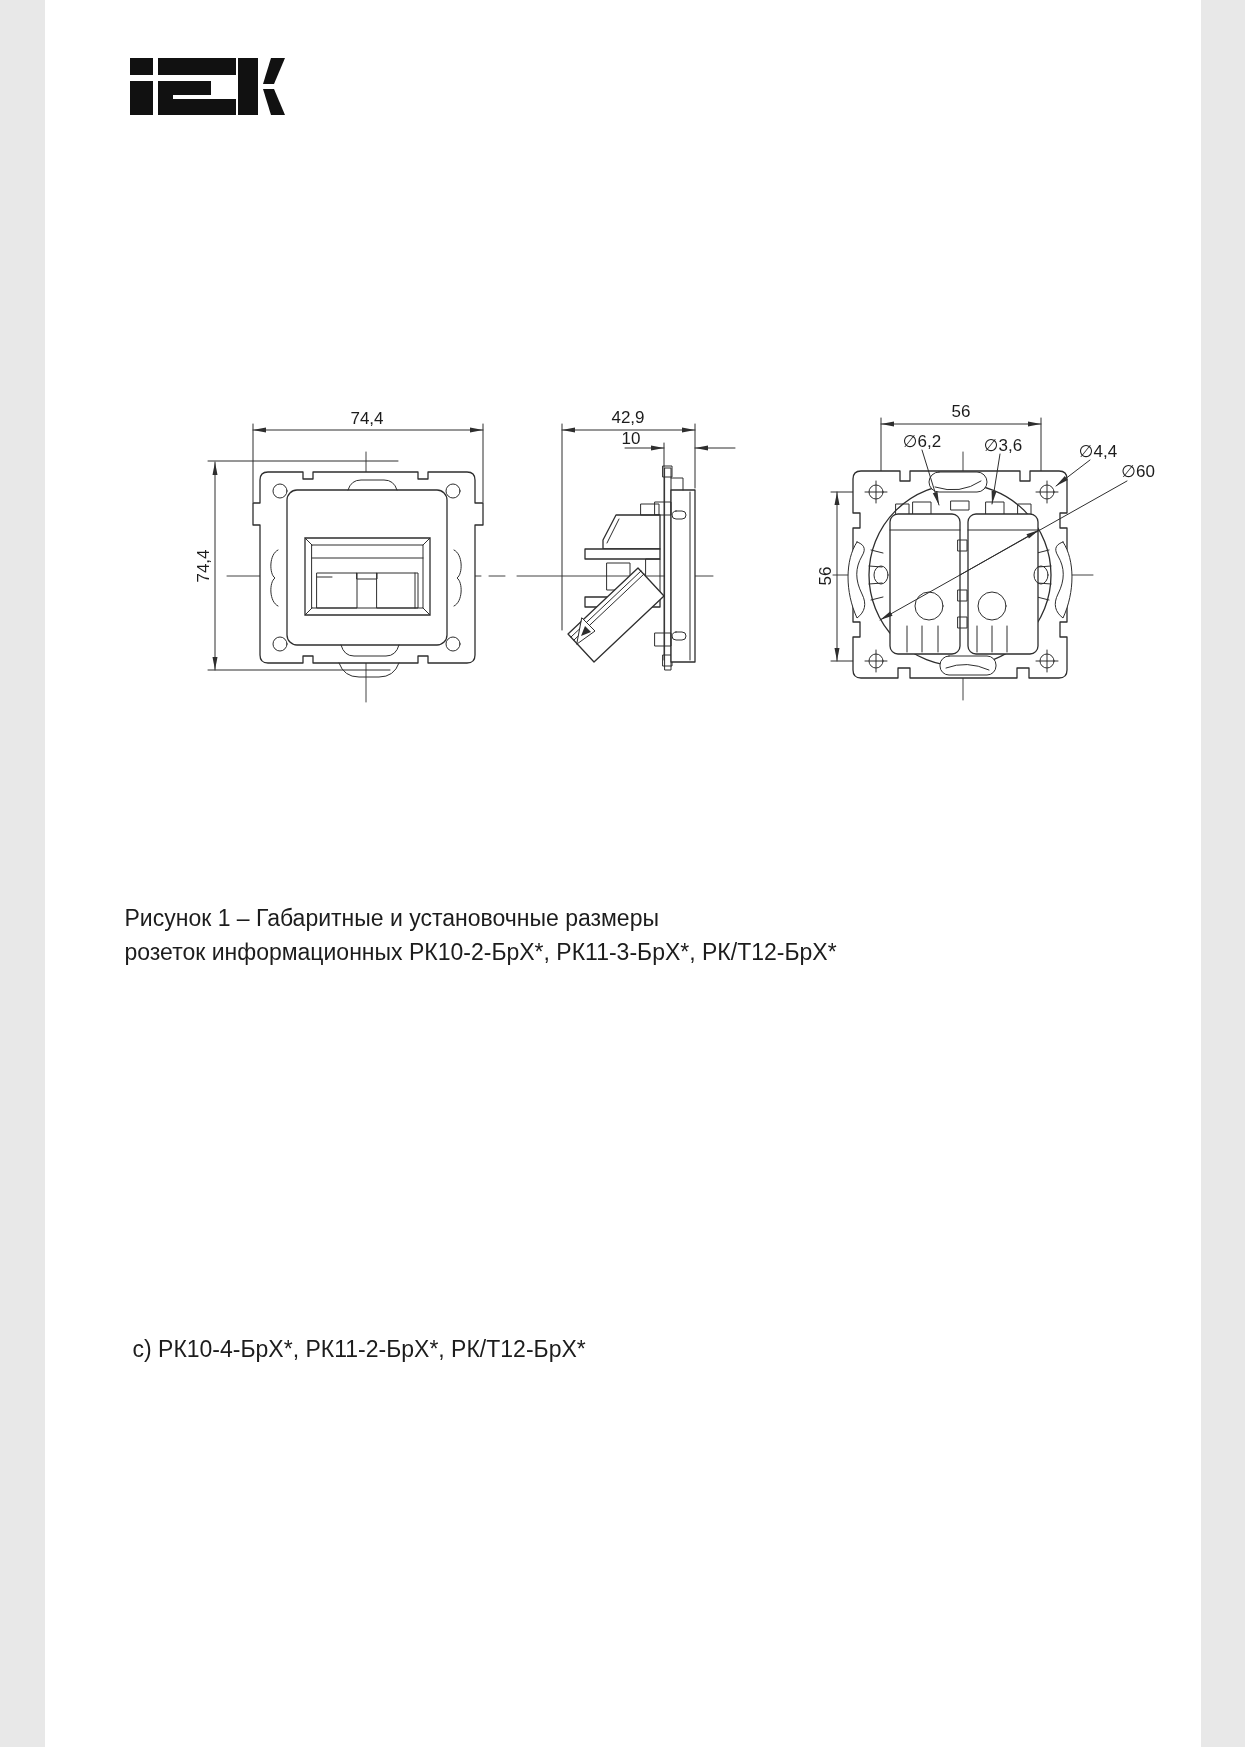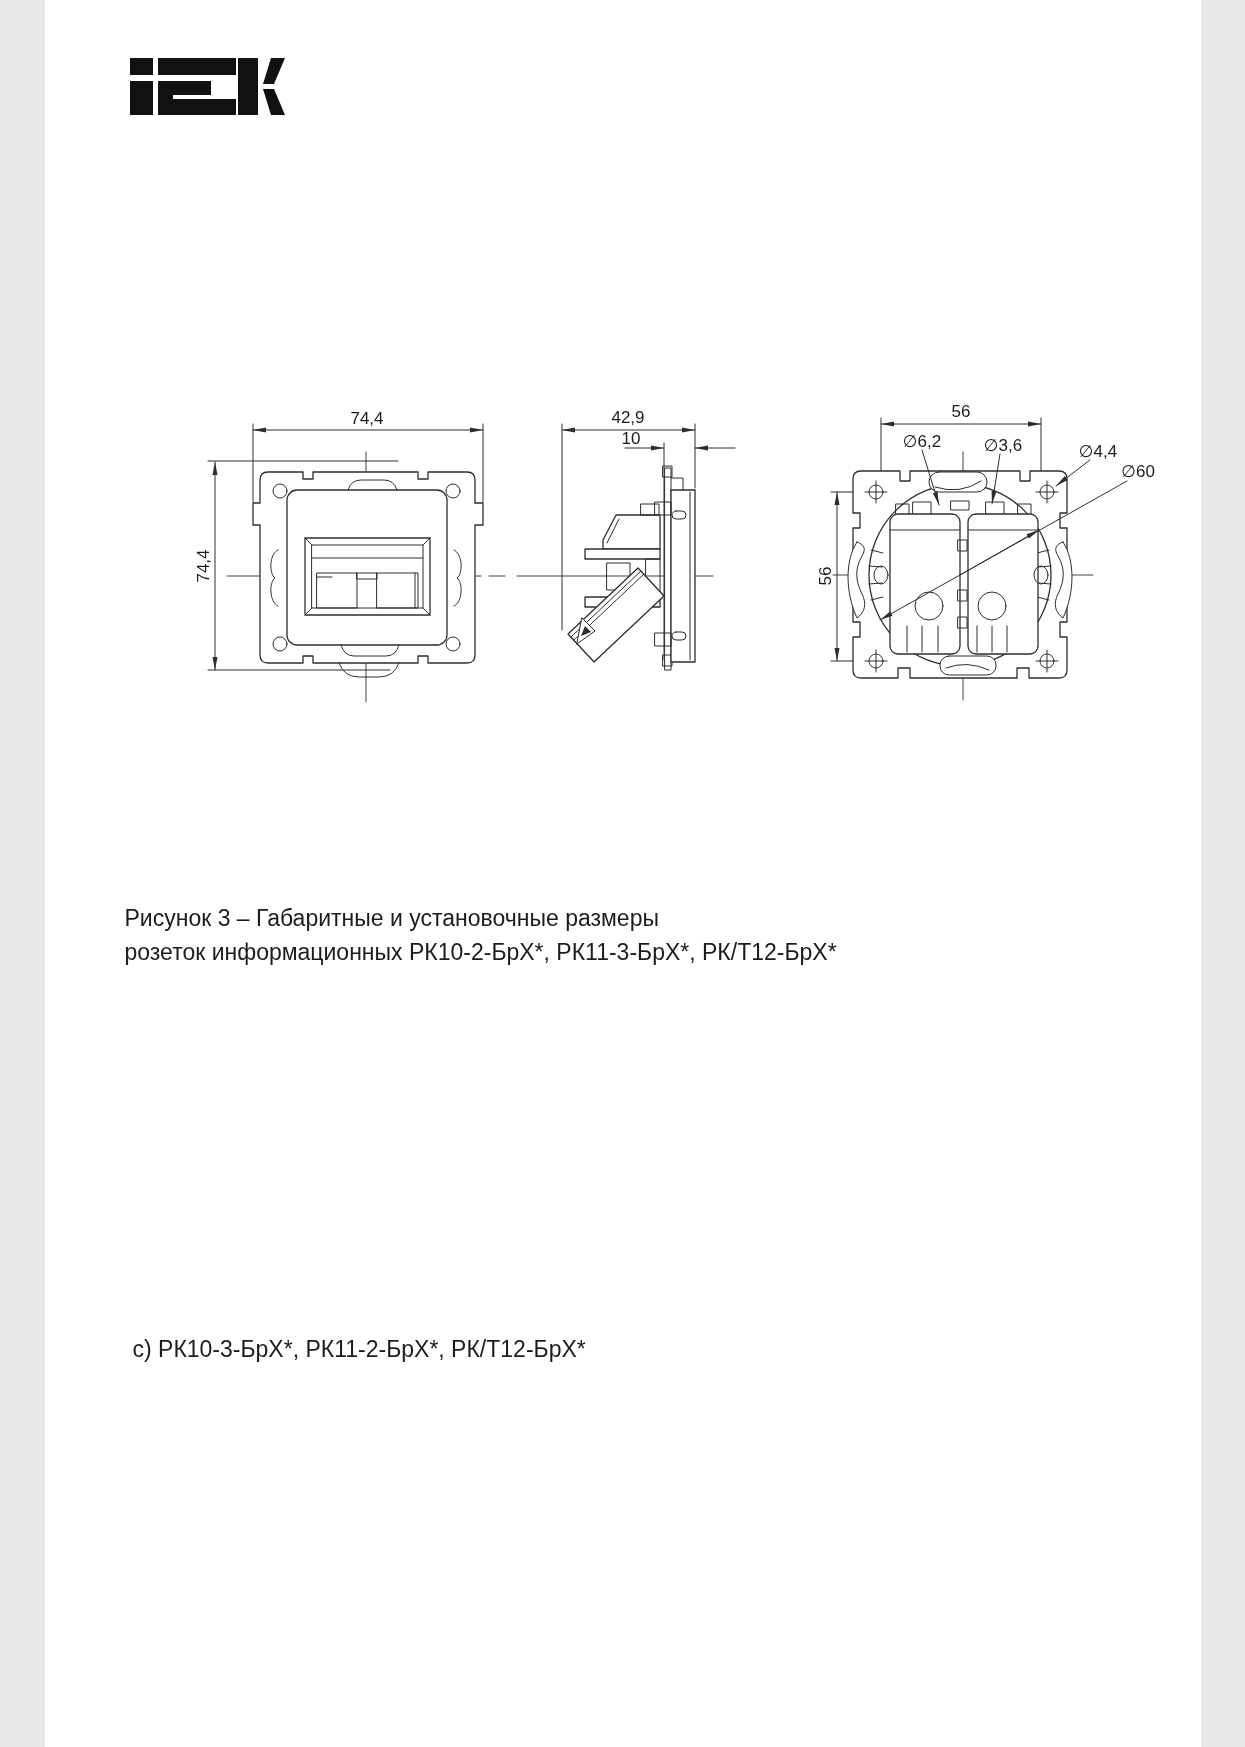--- a/index.html
+++ b/index.html
@@ -215,7 +215,7 @@
   </svg>
 
   <div class="caption">
-    <span>Рисунок 3 – Габаритные и установочные размеры</span>
+    <span>Рисунок 1 – Габаритные и установочные размеры</span>
     <span>розеток информационных РК10-2-БрХ*, РК11-3-БрХ*, РК/Т12-БрХ*</span>
   </div>
 

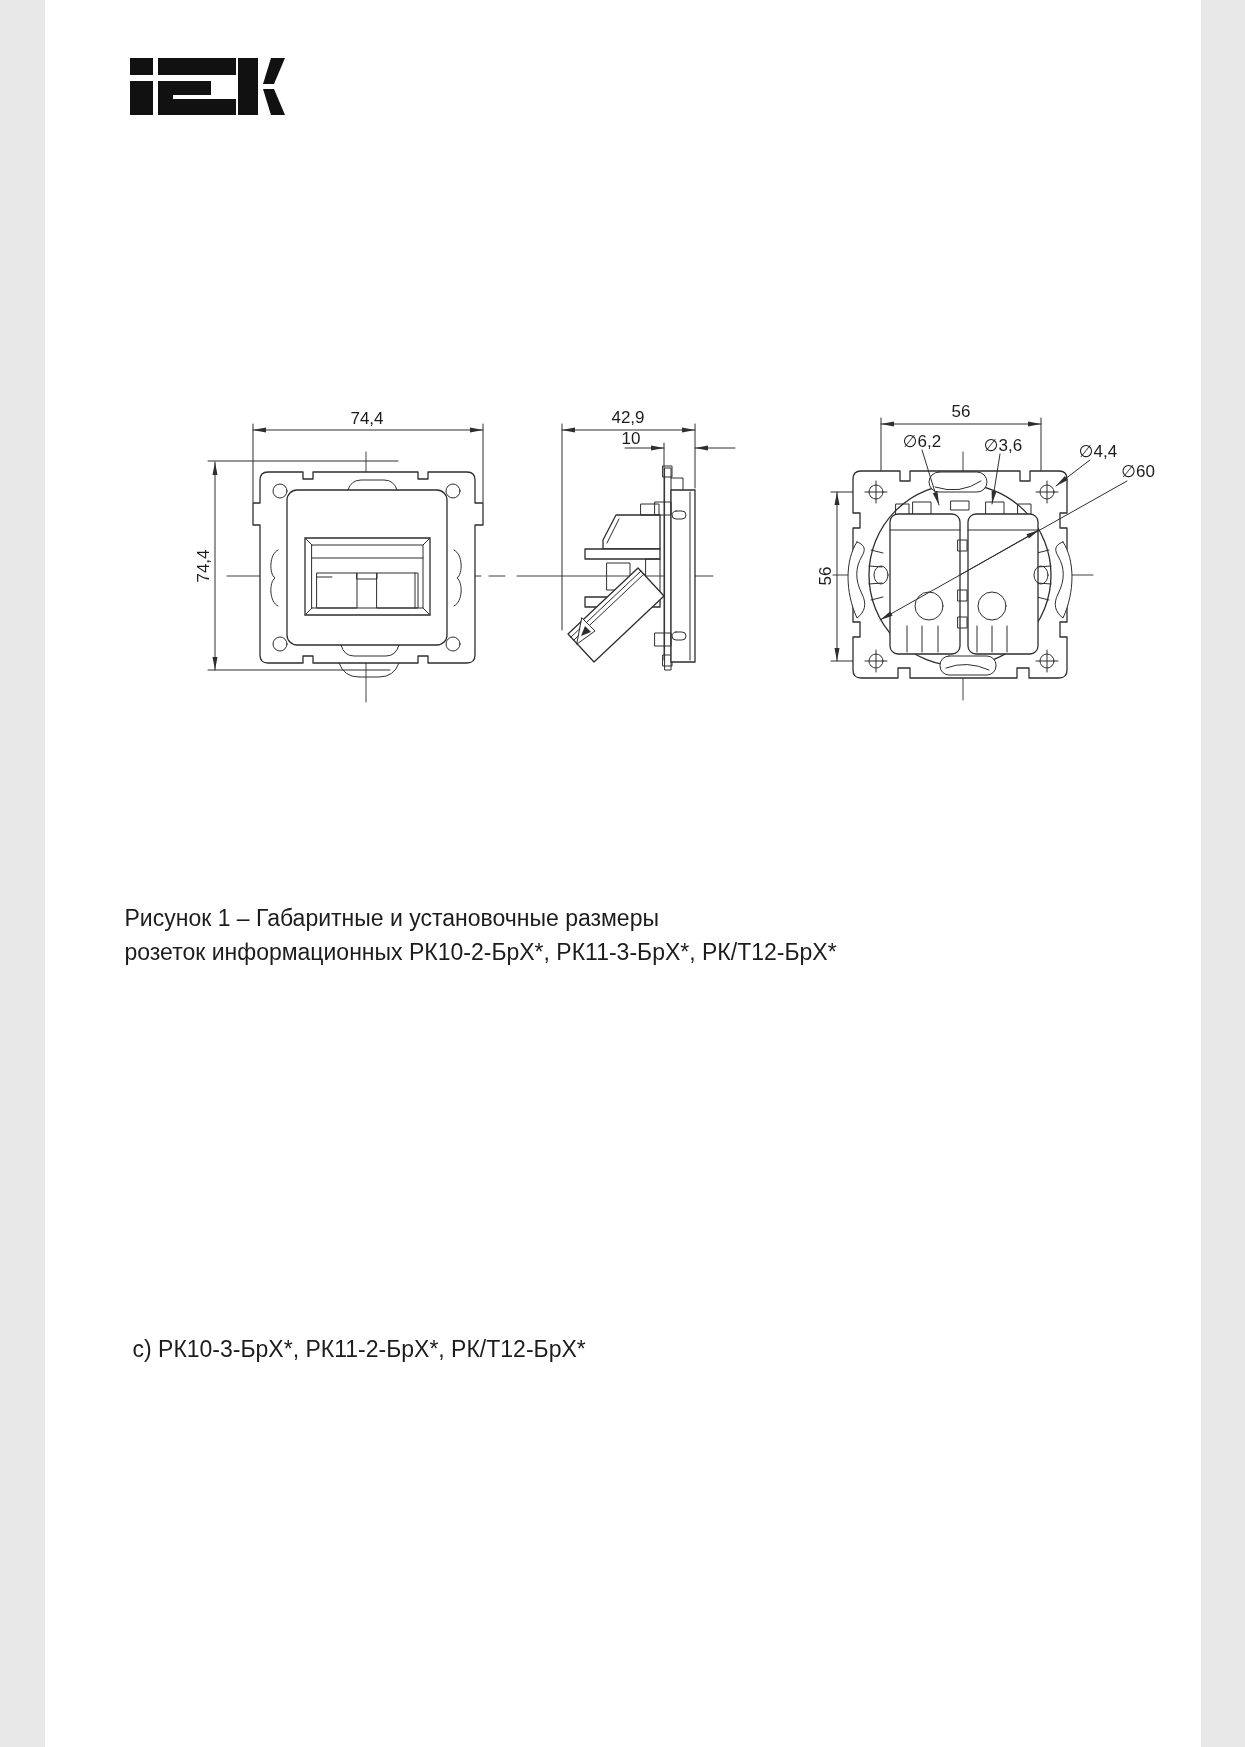--- a/index.html
+++ b/index.html
@@ -219,7 +219,7 @@
     <span>розеток информационных РК10-2-БрХ*, РК11-3-БрХ*, РК/Т12-БрХ*</span>
   </div>
 
-  <div class="footer-label">с) РК10-3-БрХ*, РК11-2-БрХ*, РК/Т12-БрХ*</div>
+  <div class="footer-label">с) РК10-4-БрХ*, РК11-2-БрХ*, РК/Т12-БрХ*</div>
 
 </div>
 

